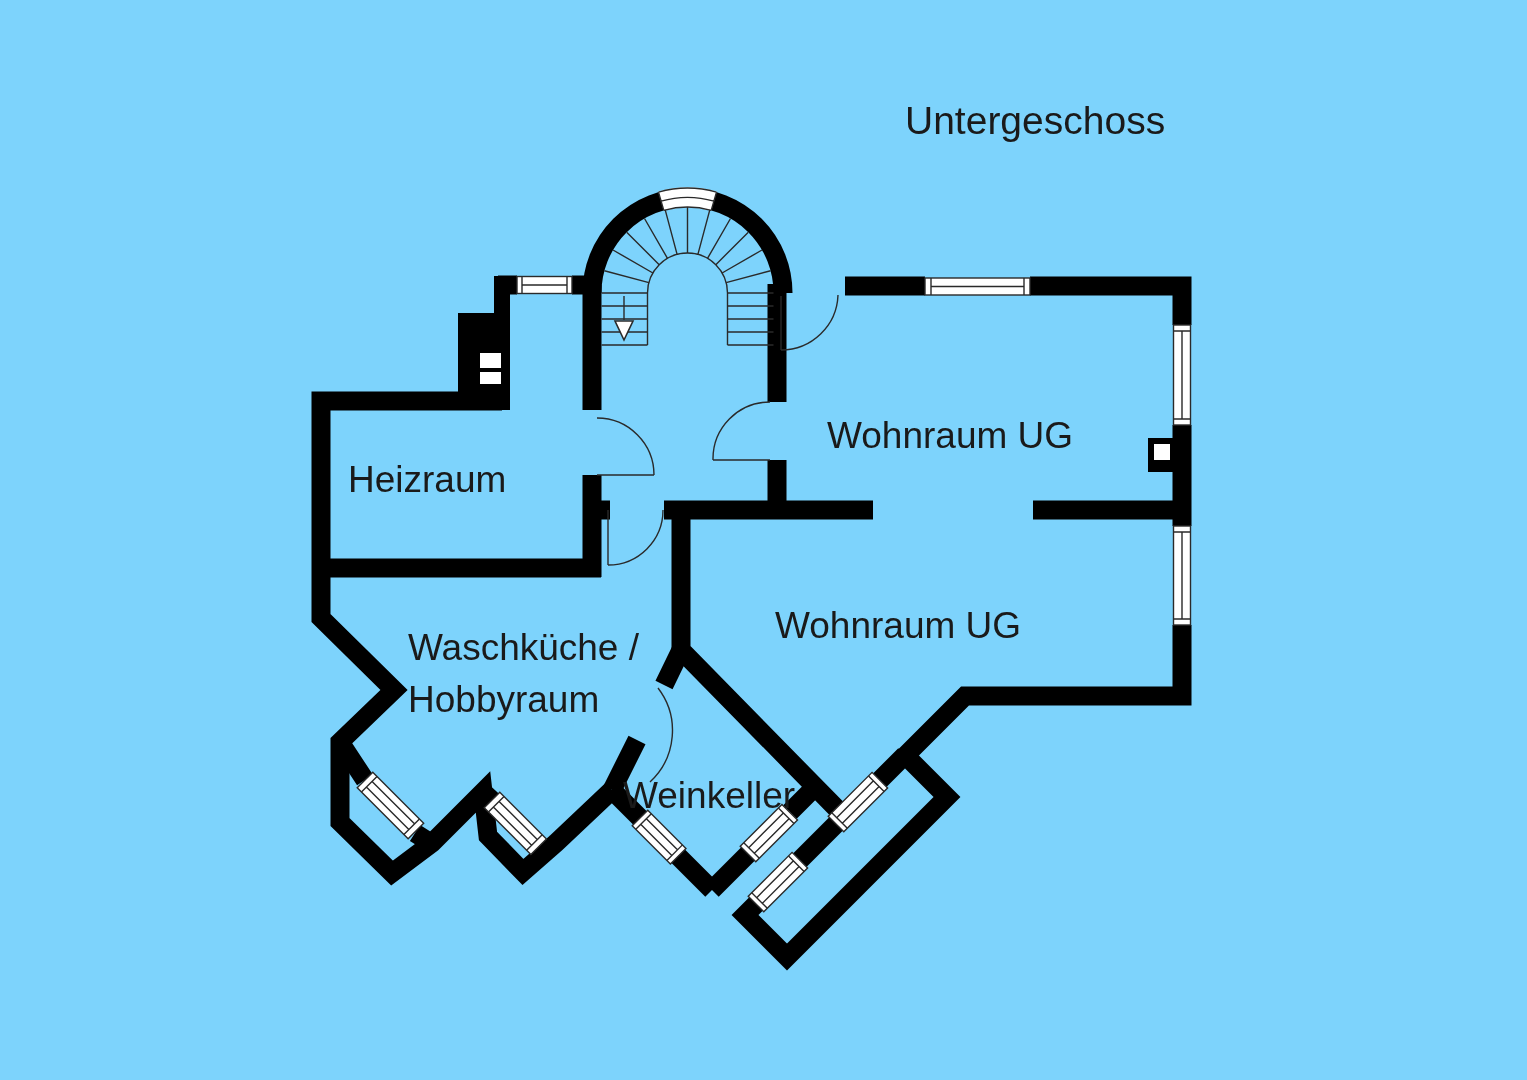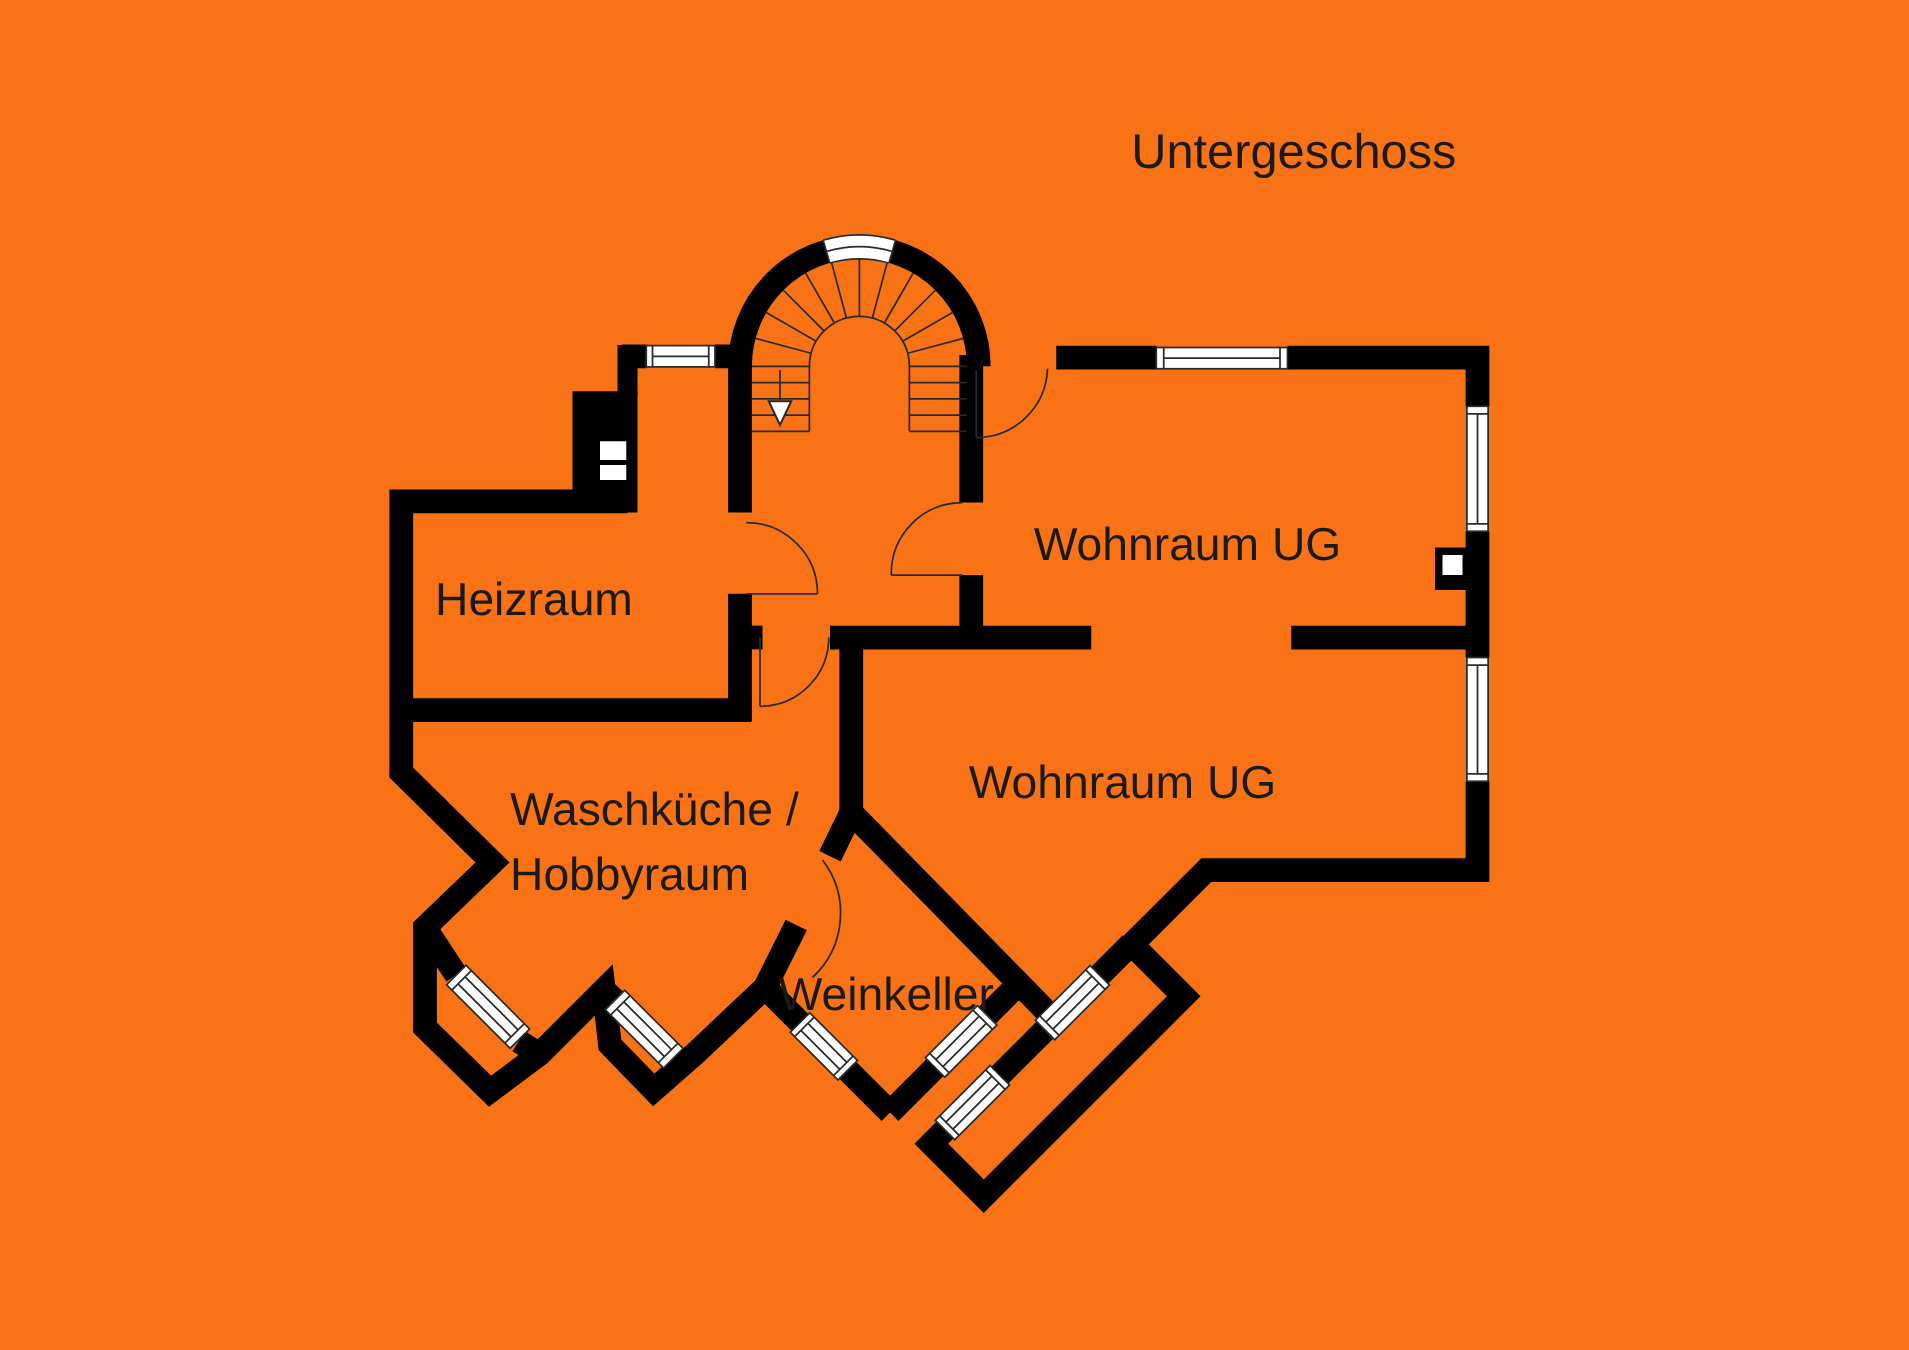--- a/index.html
+++ b/index.html
@@ -11,7 +11,7 @@
     position: relative;
     width: 1527px;
     height: 1080px;
-    background: #f97316;
+    background: #7dd3fc;
     overflow: hidden;
     text-align: right;
   }

